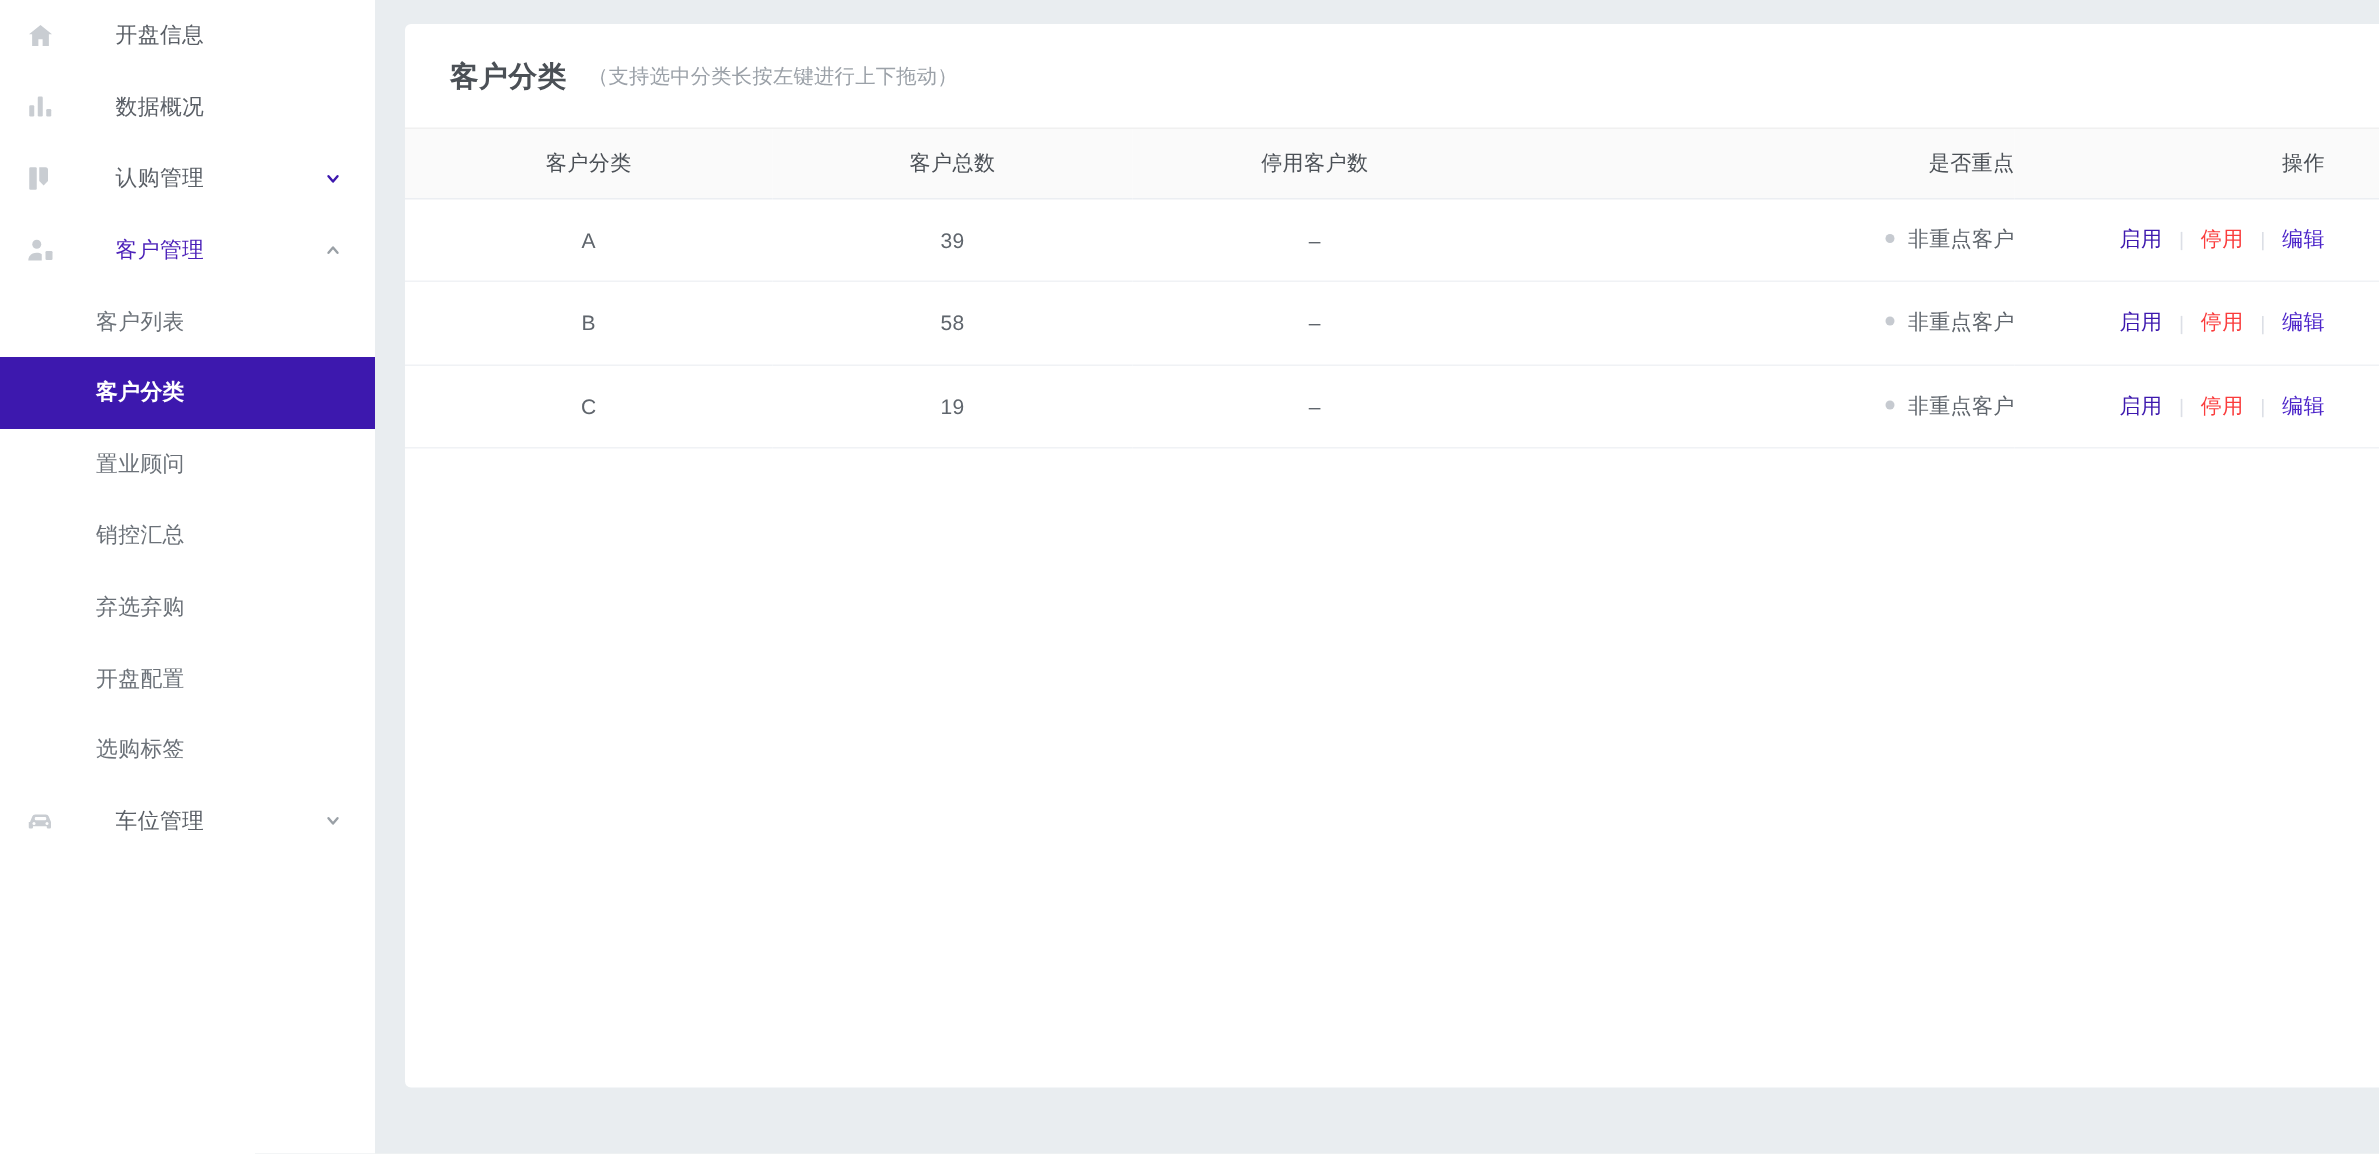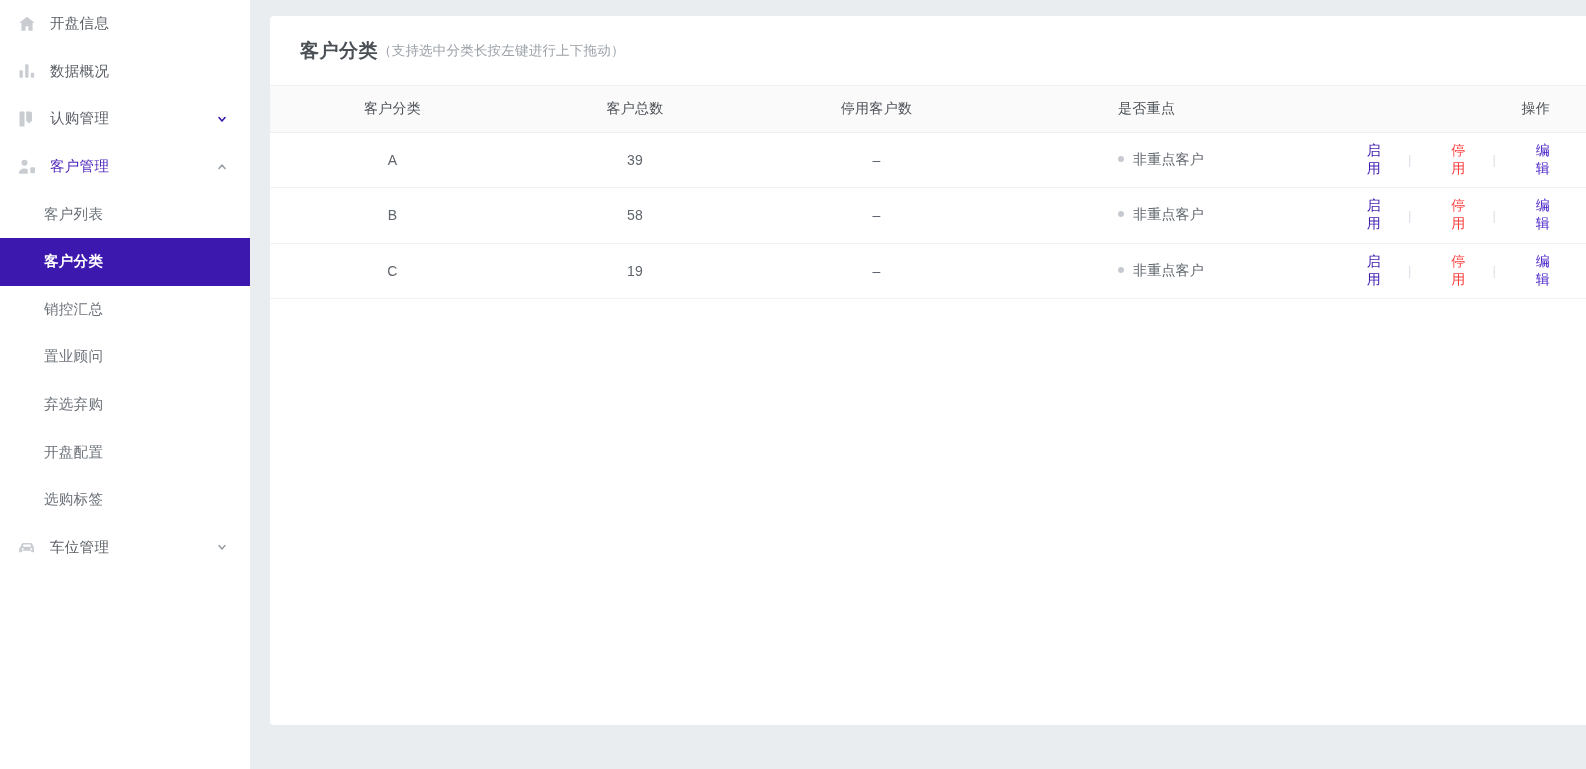--- a/index.html
+++ b/index.html
@@ -25,6 +25,7 @@
     padding: 0 22px 0 16px;
     cursor: pointer;
     position: relative;
+    gap: 27px;
   }
   .nav-item .ico {
     width: 22px; height: 22px;

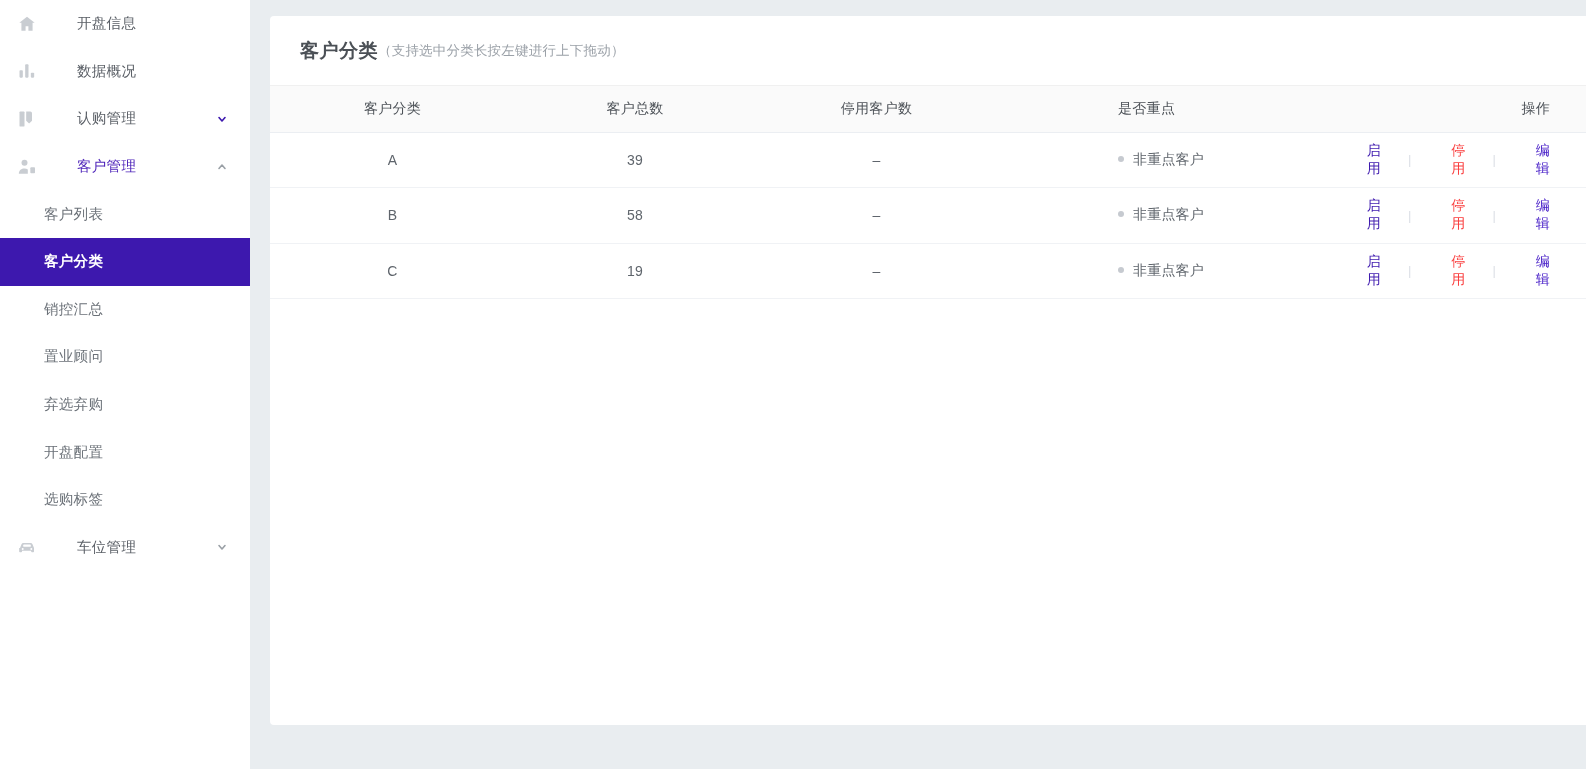--- a/index.html
+++ b/index.html
@@ -96,7 +96,7 @@
   .card-sub {
     font-size: 13.5px;
     color: #9ba1a8;
-    margin-left: 0;
+    margin-left: 14px;
     letter-spacing: .2px;
   }
 

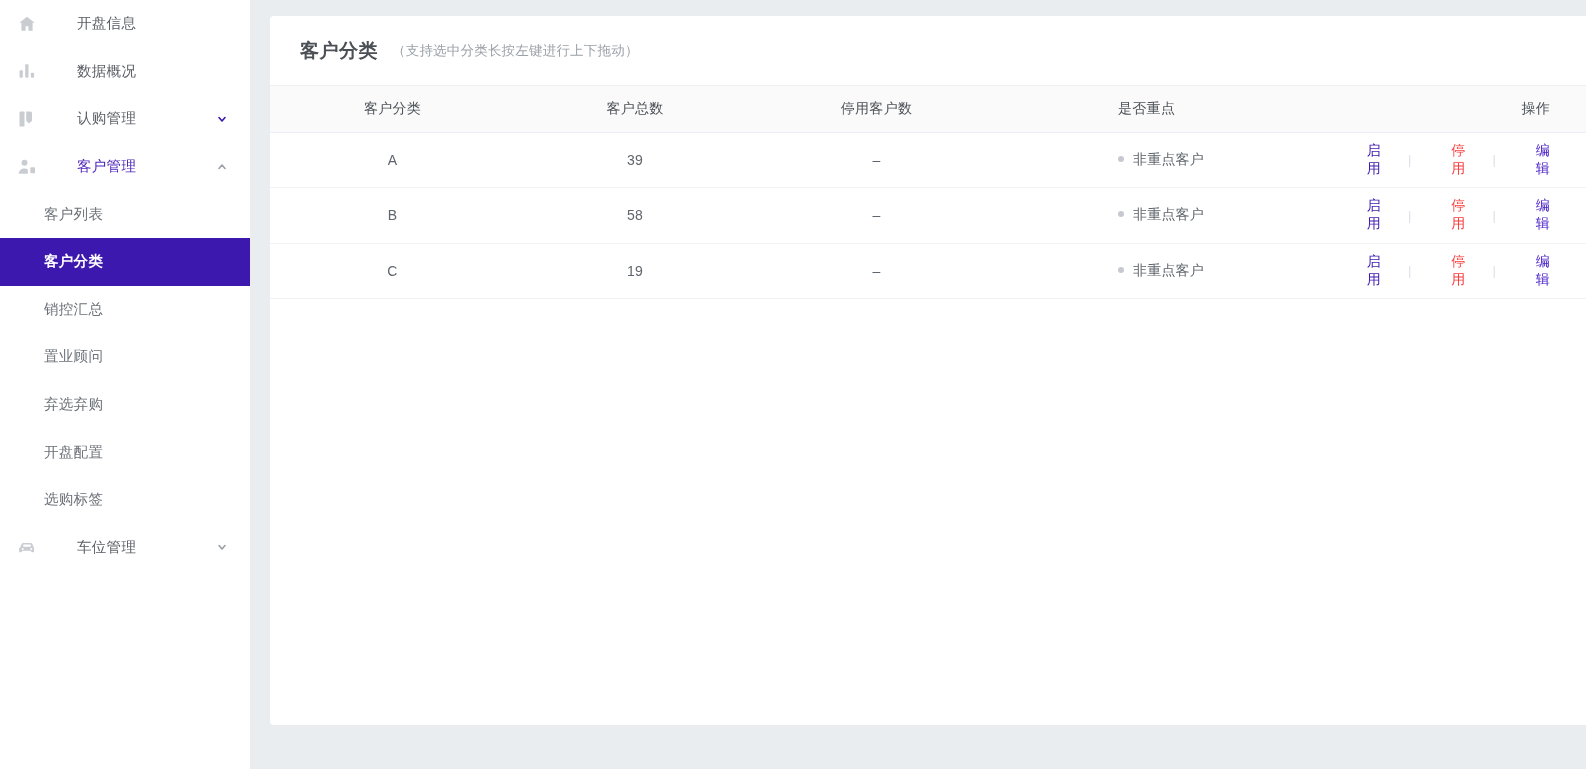--- a/index.html
+++ b/index.html
@@ -120,7 +120,7 @@
   .col-cat   { width: 245px; text-align: center; }
   .col-total { width: 240px; text-align: center; }
   .col-stop  { width: 243px; text-align: center; }
-  .col-key   { width: 345px; text-align: left; padding-left: 120px; }
+  .col-key   { width: 345px; text-align: right; padding-left: 120px; }
   .col-act   { width: 243px; text-align: right; padding-right: 36px; }
 
   .dot {

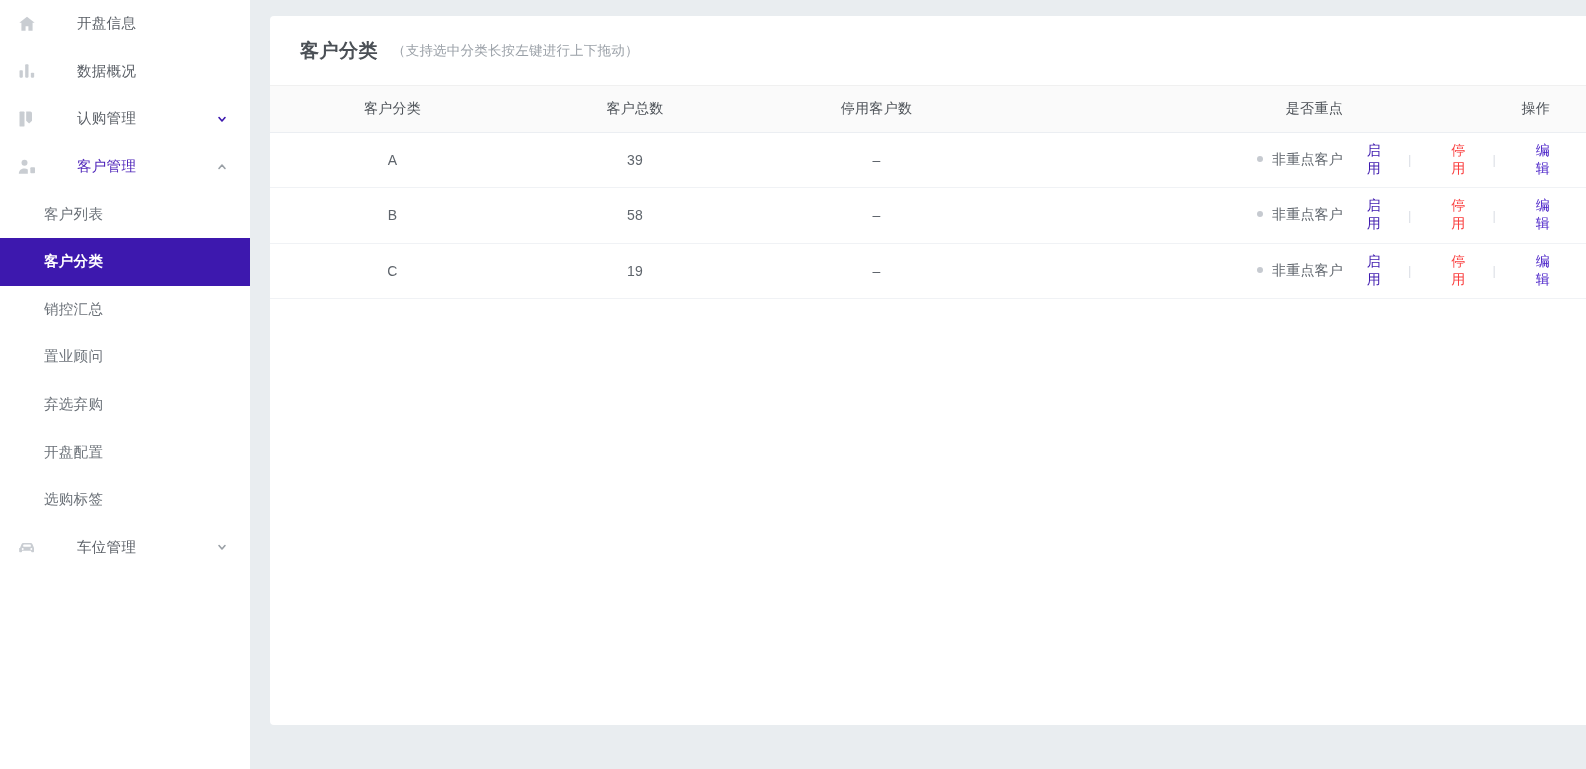--- a/index.html
+++ b/index.html
@@ -135,7 +135,7 @@
   }
   .key-text { vertical-align: middle; }
 
-  .acts { display: inline-flex; align-items: center; gap: 16px; }
+  .acts { display: inline-flex; align-items: center; gap: 0; }
   .act {
     font-size: 14px;
     cursor: pointer;

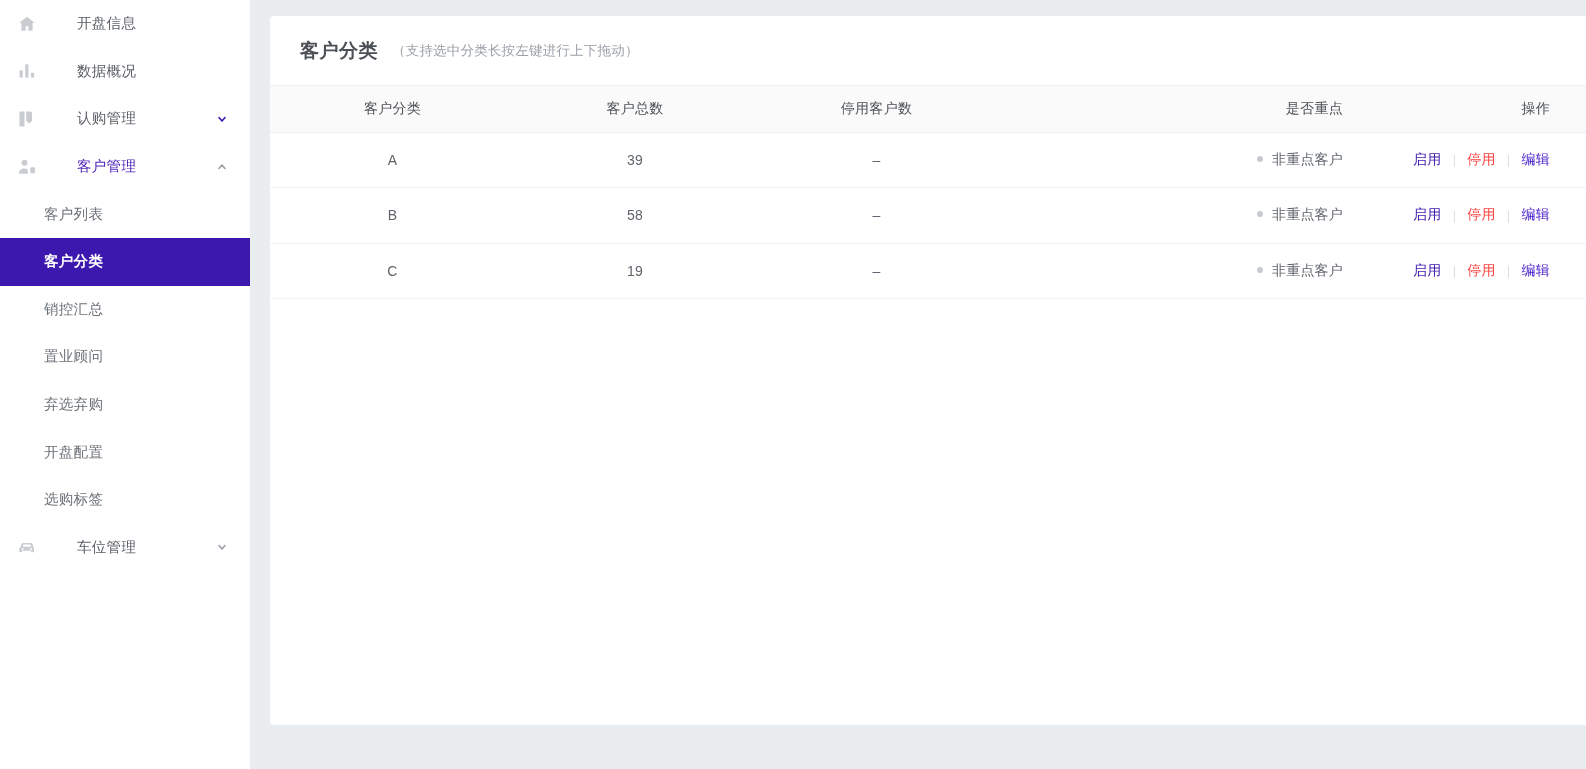--- a/index.html
+++ b/index.html
@@ -54,7 +54,7 @@
   .sub-item {
     display: flex; align-items: center;
     height: 47.6px;
-    padding-left: 44px;
+    padding-left: 64px;
     font-size: 14.5px;
     color: #6b7178;
     cursor: pointer;

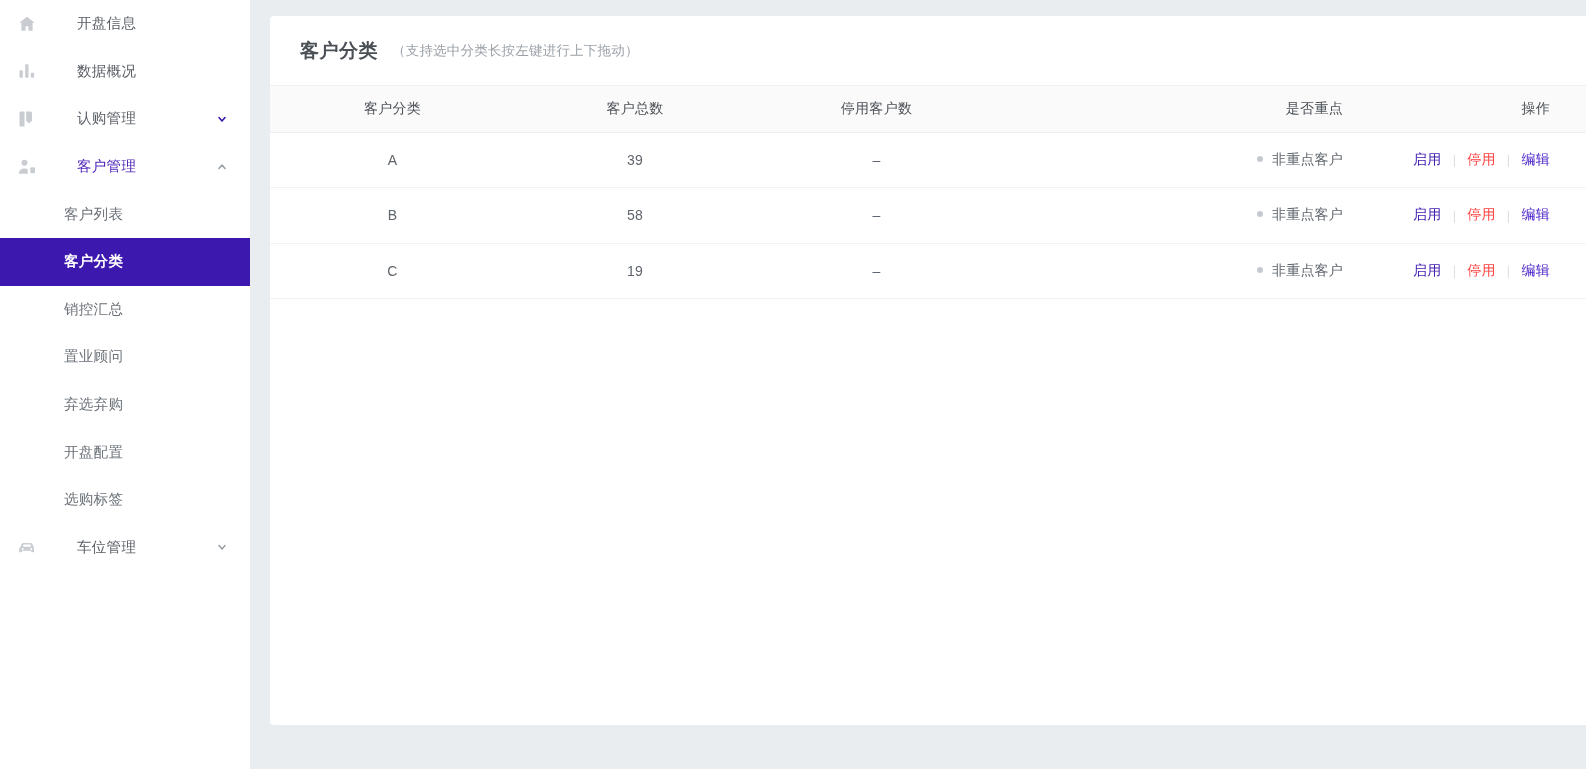--- a/index.html
+++ b/index.html
@@ -212,10 +212,10 @@
         <span>客户分类</span>
       </div>
     <div class="sub-item">
+        <span>置业顾问</span>
+      </div>
+    <div class="sub-item">
         <span>销控汇总</span>
-      </div>
-    <div class="sub-item">
-        <span>置业顾问</span>
       </div>
     <div class="sub-item">
         <span>弃选弃购</span>

